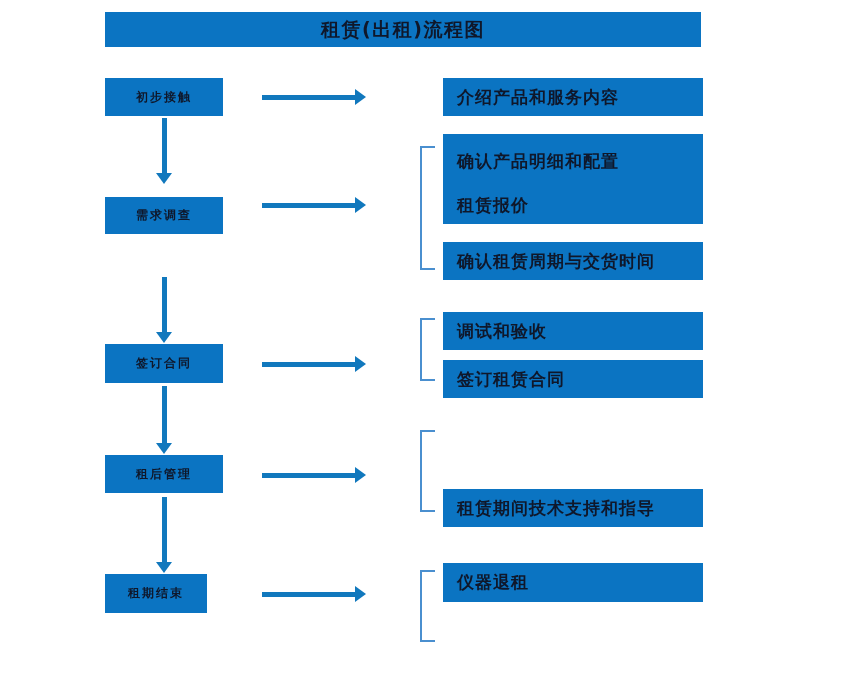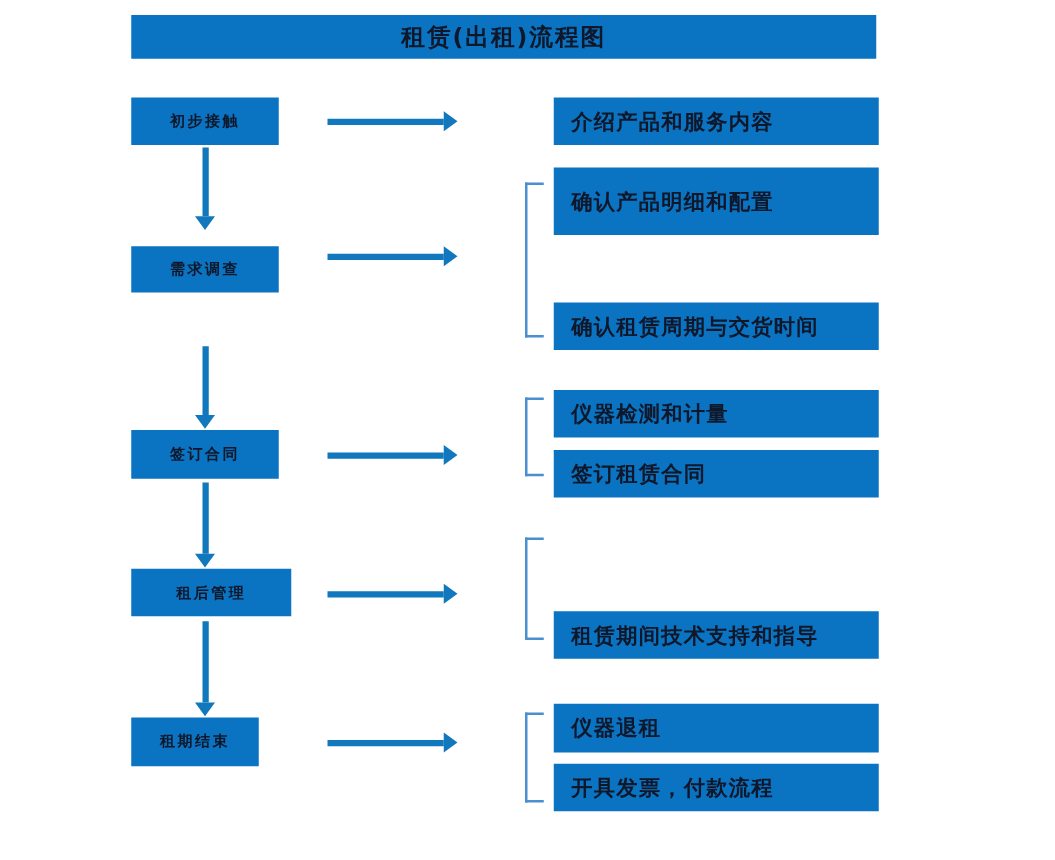--- a/index.html
+++ b/index.html
@@ -171,6 +171,7 @@
 
   <div class="box detail-box" style="left:443px; top:134px; width:260px; height:54px;">确认产品明细和配置</div>
 
+  <div class="box detail-box" style="left:443px; top:186px; width:260px; height:38px;">租赁报价</div>
 
   <div class="box detail-box" style="left:443px; top:242px; width:260px; height:38px;">确认租赁周期与交货时间</div>
 

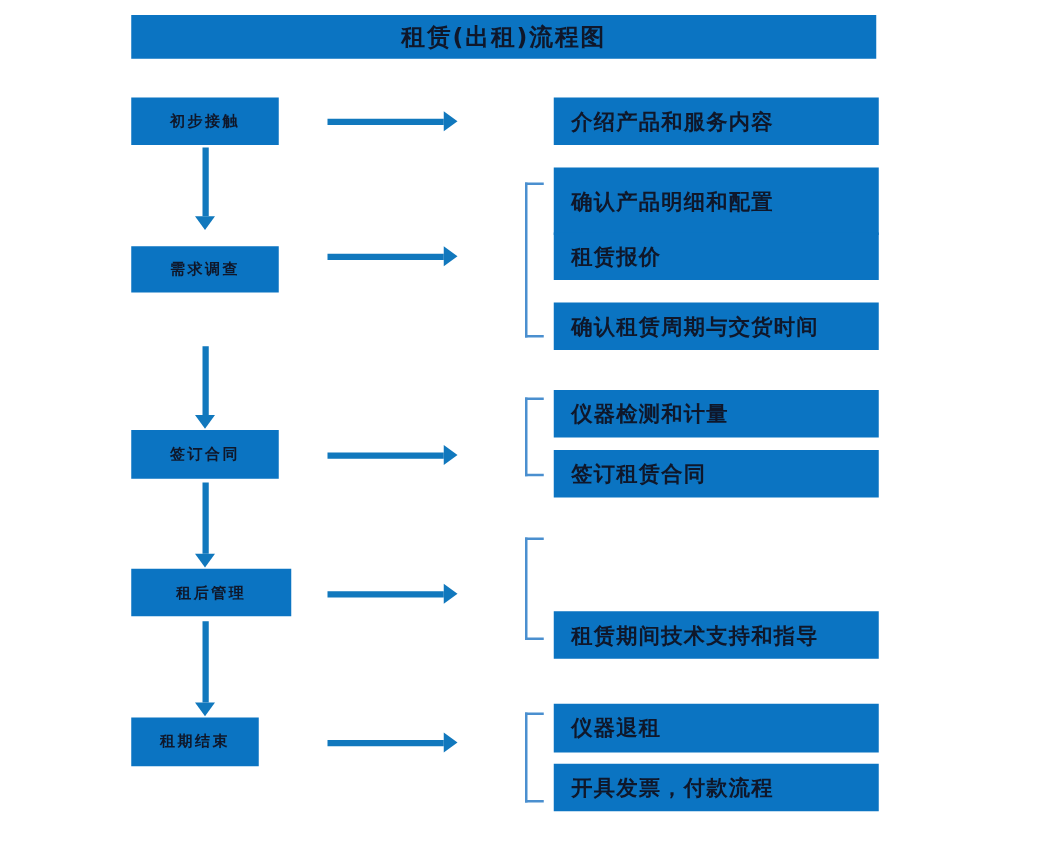--- a/index.html
+++ b/index.html
@@ -175,7 +175,7 @@
 
   <div class="box detail-box" style="left:443px; top:242px; width:260px; height:38px;">确认租赁周期与交货时间</div>
 
-  <div class="box detail-box" style="left:443px; top:312px; width:260px; height:38px;">仪器检测和计量</div>
+  <div class="box detail-box" style="left:443px; top:312px; width:260px; height:38px;">调试和验收</div>
 
   <div class="box detail-box" style="left:443px; top:360px; width:260px; height:38px;">签订租赁合同</div>
 

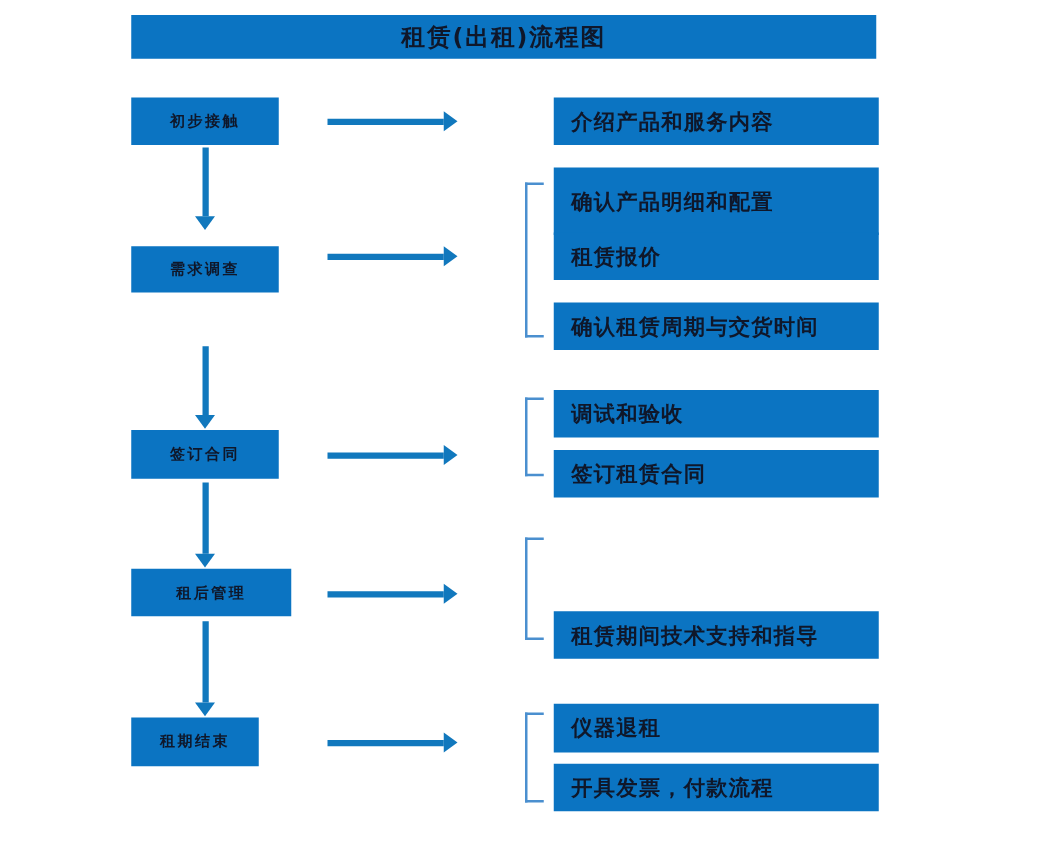--- a/index.html
+++ b/index.html
@@ -110,7 +110,7 @@
 
   <div class="box stage-box" style="left:105px; top:344px; width:118px; height:39px;">签订合同</div>
 
-  <div class="box stage-box" style="left:105px; top:455px; width:128px; height:38px;">租后管理</div>
+  <div class="box stage-box" style="left:105px; top:455px; width:118px; height:38px;">租后管理</div>
 
   <div class="box stage-box" style="left:105px; top:574px; width:102px; height:39px;">租期结束</div>
 

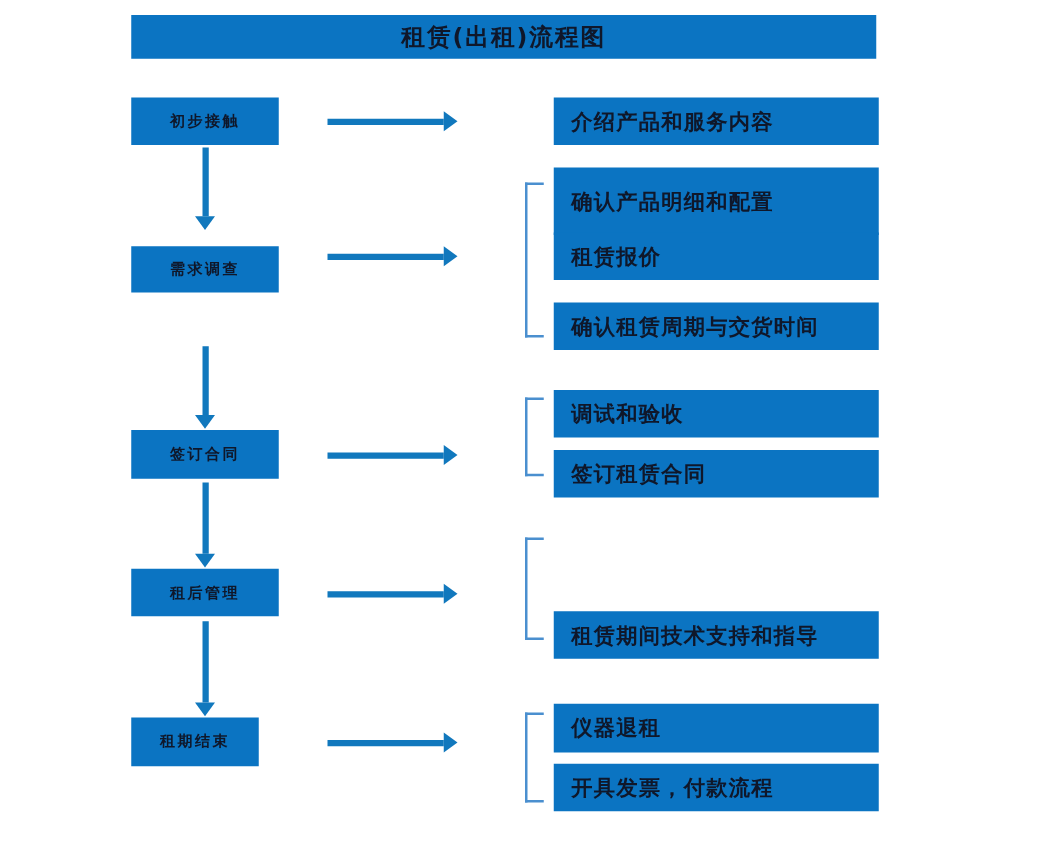--- a/index.html
+++ b/index.html
@@ -184,7 +184,6 @@
 
   <div class="box detail-box" style="left:443px; top:563px; width:260px; height:39px;">仪器退租</div>
 
-  <div class="box detail-box" style="left:443px; top:611px; width:260px; height:38px;">开具发票，付款流程</div>
 
 </div>
 

